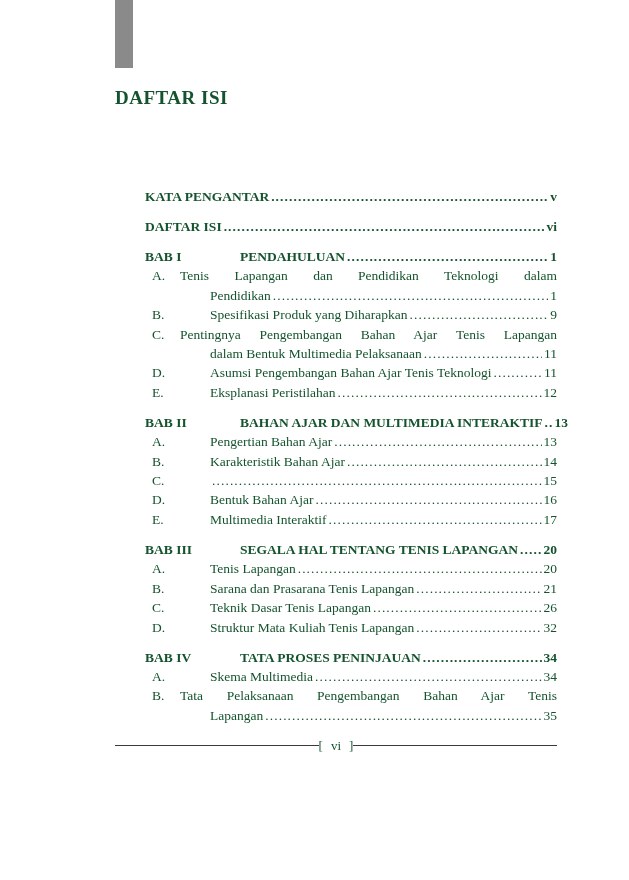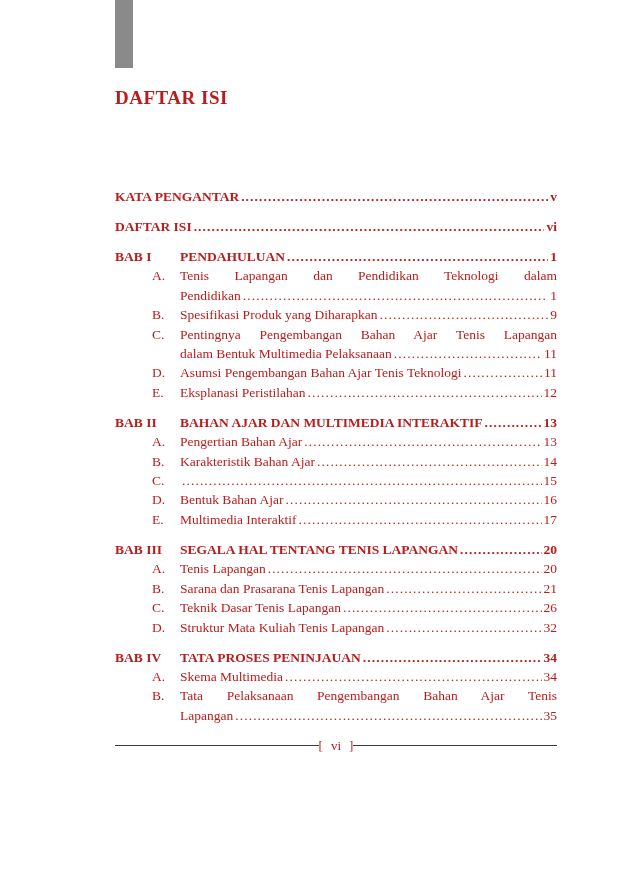--- a/index.html
+++ b/index.html
@@ -63,7 +63,7 @@
 </head>
 <body>
 
-<div class="page" style="color: #b91c1c;">
+<div class="page" style="color: #14532d;">
   <div class="accent-bar" style="background: rgb(138, 138, 138);"></div>
   <h1 class="title">DAFTAR ISI</h1>
   <div class="toc">

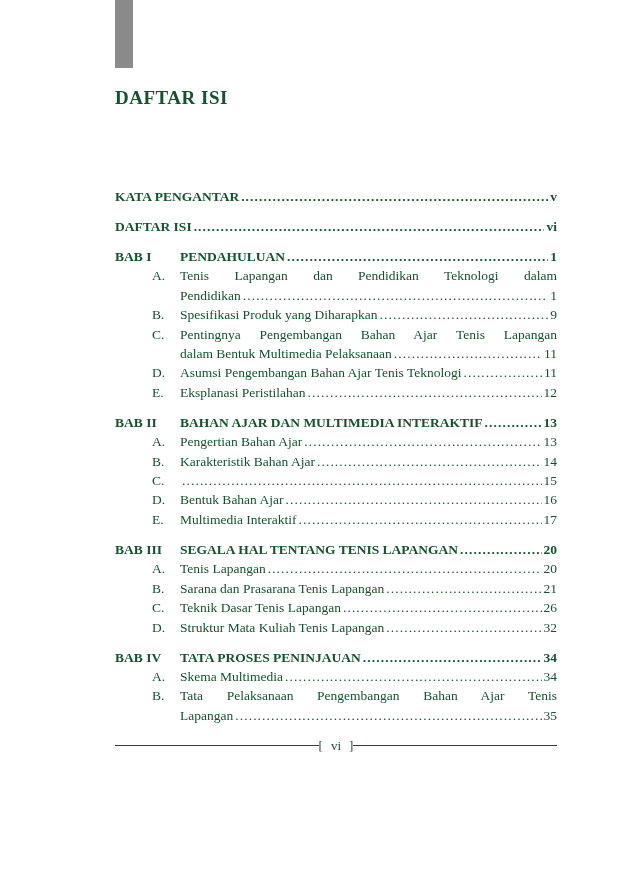--- a/index.html
+++ b/index.html
@@ -36,7 +36,7 @@
   .toc-row.top-row:not(:first-child) { margin-top: 10.6px; }
   .chapter-label { width: 65px; flex: 0 0 65px; }
   .top-body { flex: 1; min-width: 0; }
-  .dotline { display: flex; align-items: flex-start; }
+  .dotline { display: flex; align-items: flex-start; margin-left: 30px; }
   .dl-text { white-space: nowrap; }
   .dots { flex: 1; min-width: 8px; overflow: hidden; white-space: nowrap; margin: 0 2px; }
   .dots::after {

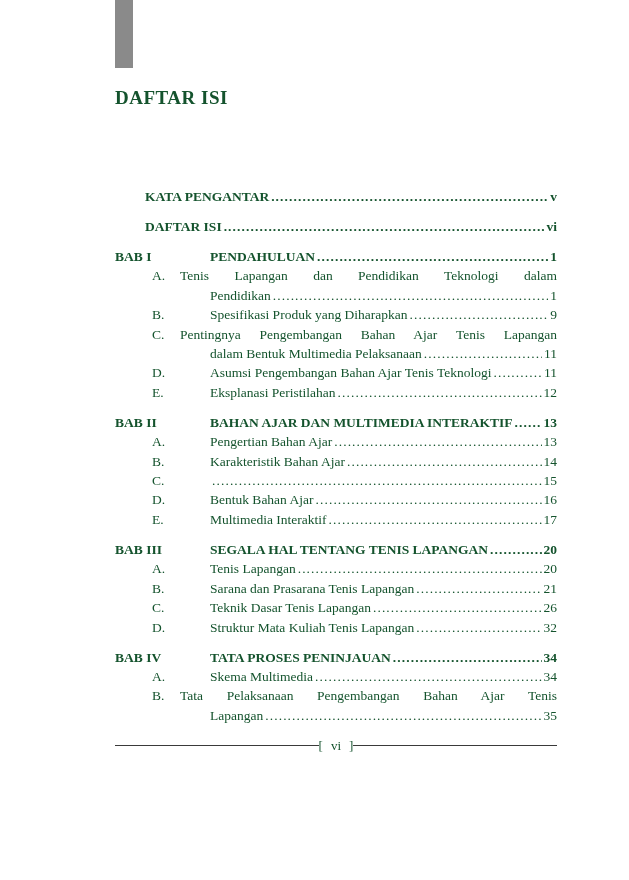--- a/index.html
+++ b/index.html
@@ -34,7 +34,7 @@
   }
   .toc-row.top-row { display: flex; align-items: baseline; font-weight: 700; }
   .toc-row.top-row:not(:first-child) { margin-top: 10.6px; }
-  .chapter-label { width: 65px; flex: 0 0 65px; }
+  .chapter-label { width: 65px; flex: 0 0 65px; margin-left: 30px; }
   .top-body { flex: 1; min-width: 0; }
   .dotline { display: flex; align-items: flex-start; margin-left: 30px; }
   .dl-text { white-space: nowrap; }

